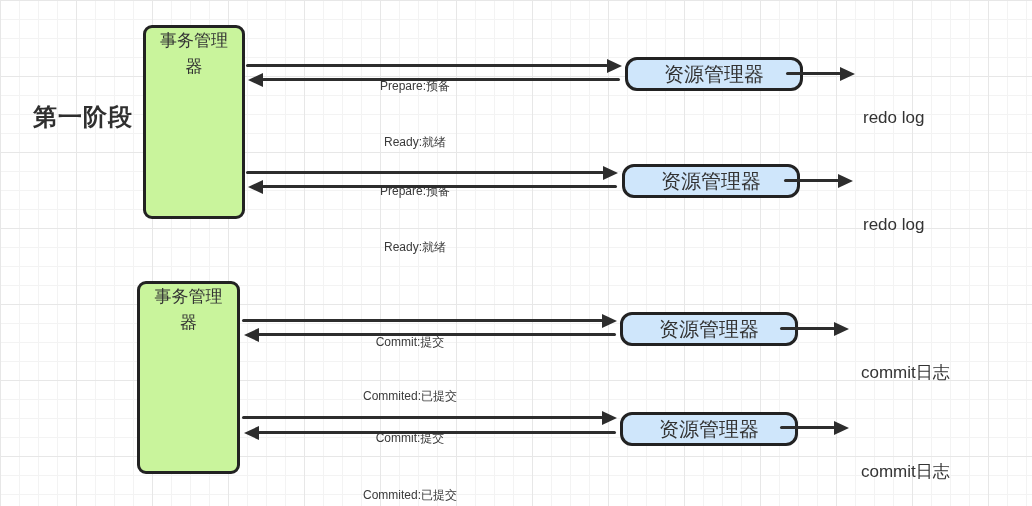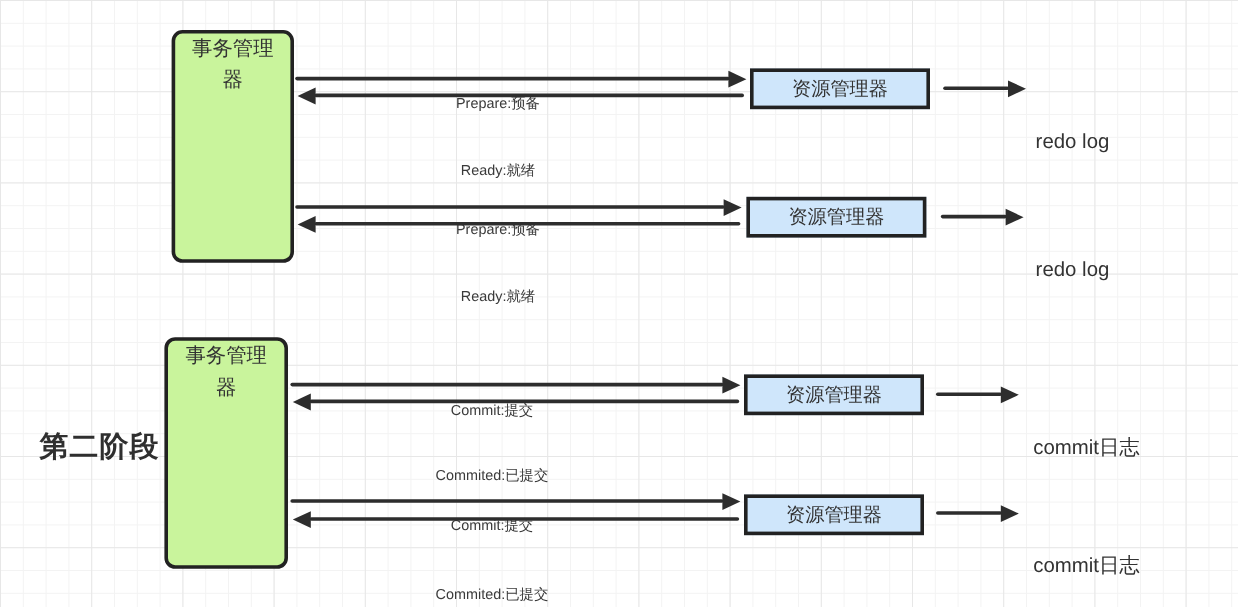--- a/index.html
+++ b/index.html
@@ -43,13 +43,13 @@
   }
   .node-box{
     position:absolute;
-    width:150px;height:34px;
+    width:178px;height:34px;
     background:var(--node-fill);
     border:3px solid #222;
-    border-radius:0;
+    border-radius:12px;
     display:flex;align-items:center;justify-content:center;
     box-sizing:border-box;
-    font-size:16px;color:#333;
+    font-size:20px;color:#333;
   }
   .msg-label{
     position:absolute;

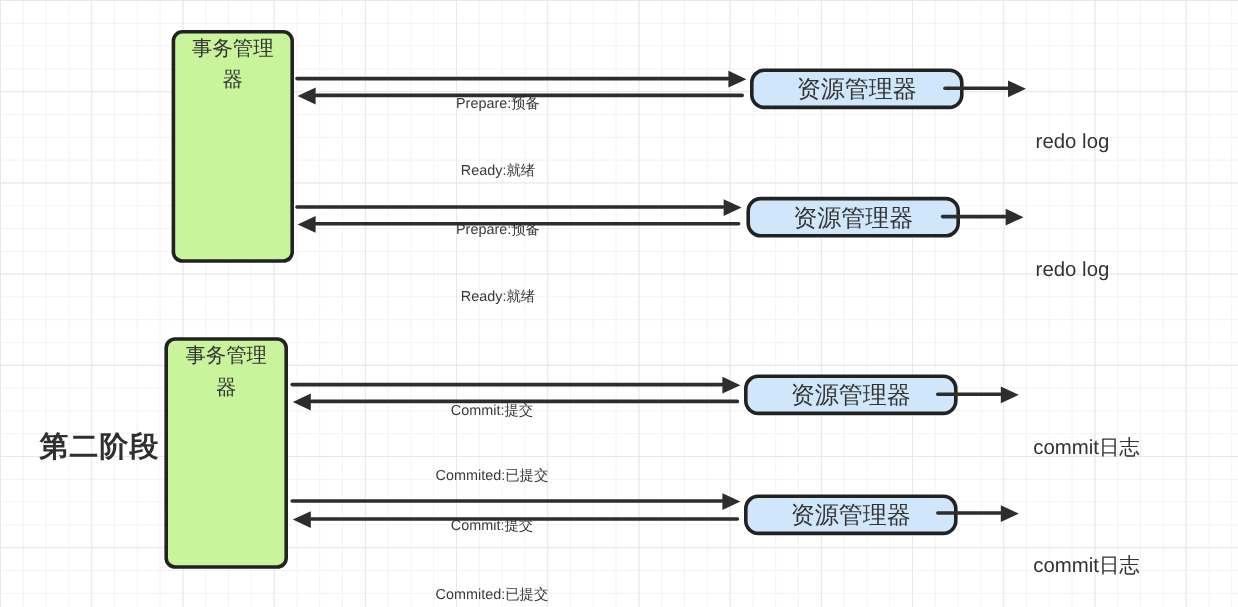--- a/index.html
+++ b/index.html
@@ -81,6 +81,7 @@
 
 <div class="canvas">
 
+  <div class="phase-label" style="left:33px;top:101px;">第一阶段</div>
 
   <div class="manager-box" style="left:143px;top:25px;width:102px;height:194px;">
     <span>事务管理器</span>

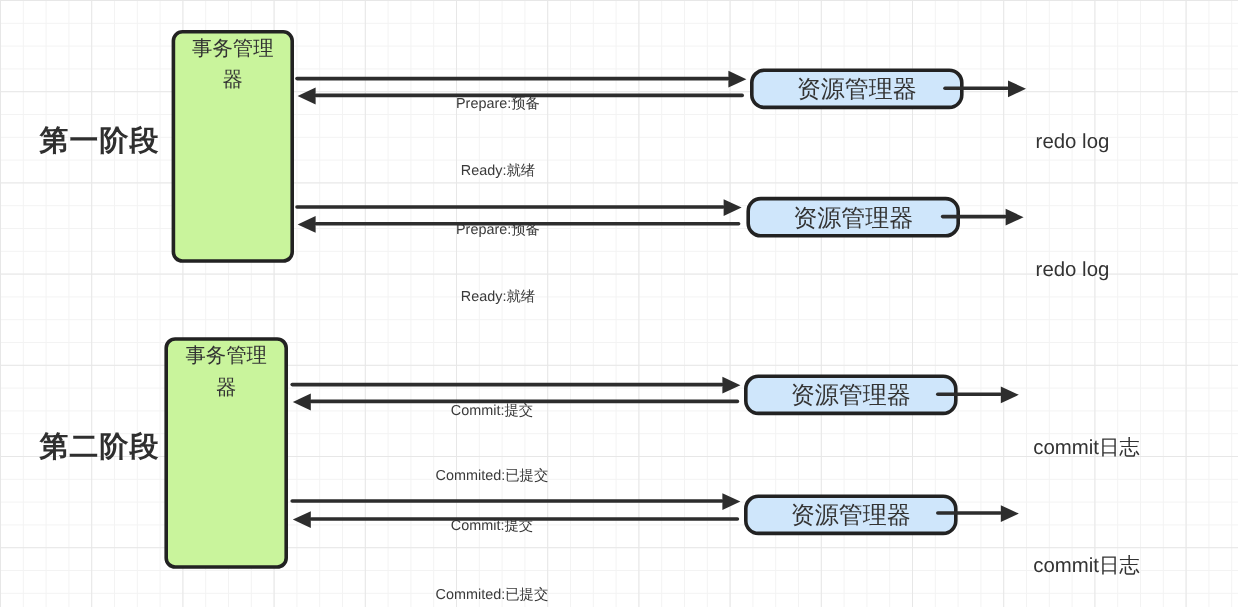--- a/index.html
+++ b/index.html
@@ -115,7 +115,6 @@
   </div>
   <div class="out-label" style="left:863px;top:171px;">redo log</div>
 
-  <div class="phase-label" style="left:33px;top:356px;">第二阶段</div>
 
   <div class="manager-box" style="left:137px;top:281px;width:103px;height:193px;">
     <span>事务管理器</span>

